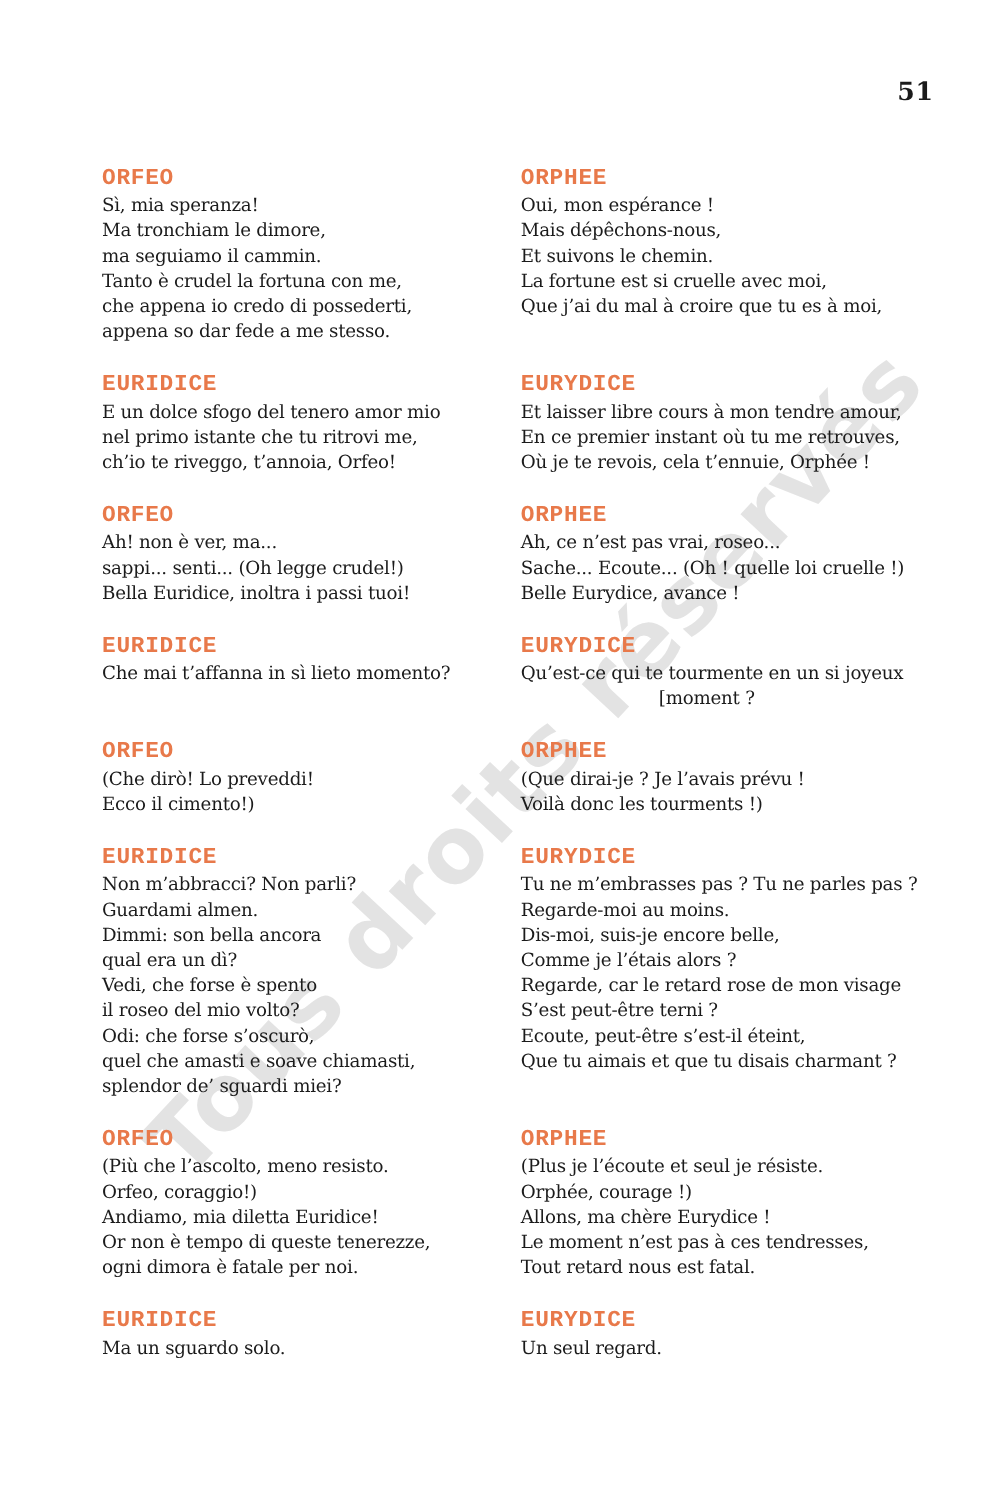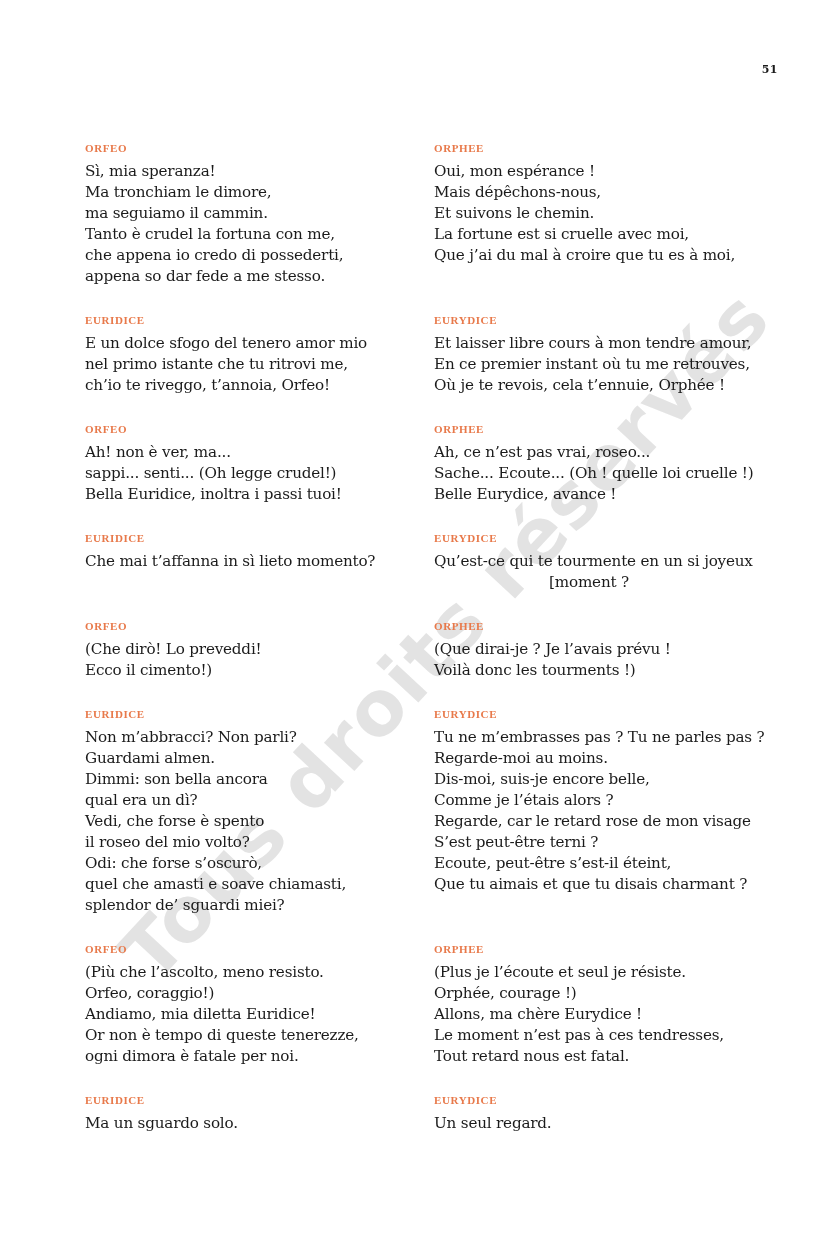--- a/index.html
+++ b/index.html
@@ -17,7 +17,7 @@
     position: absolute;
     top: 63px;
     right: 49px;
-    font-size: 11px;
+    font-size: 21px;
     font-weight: 700;
     letter-spacing: 0.5px;
     color: #1b1b1b;

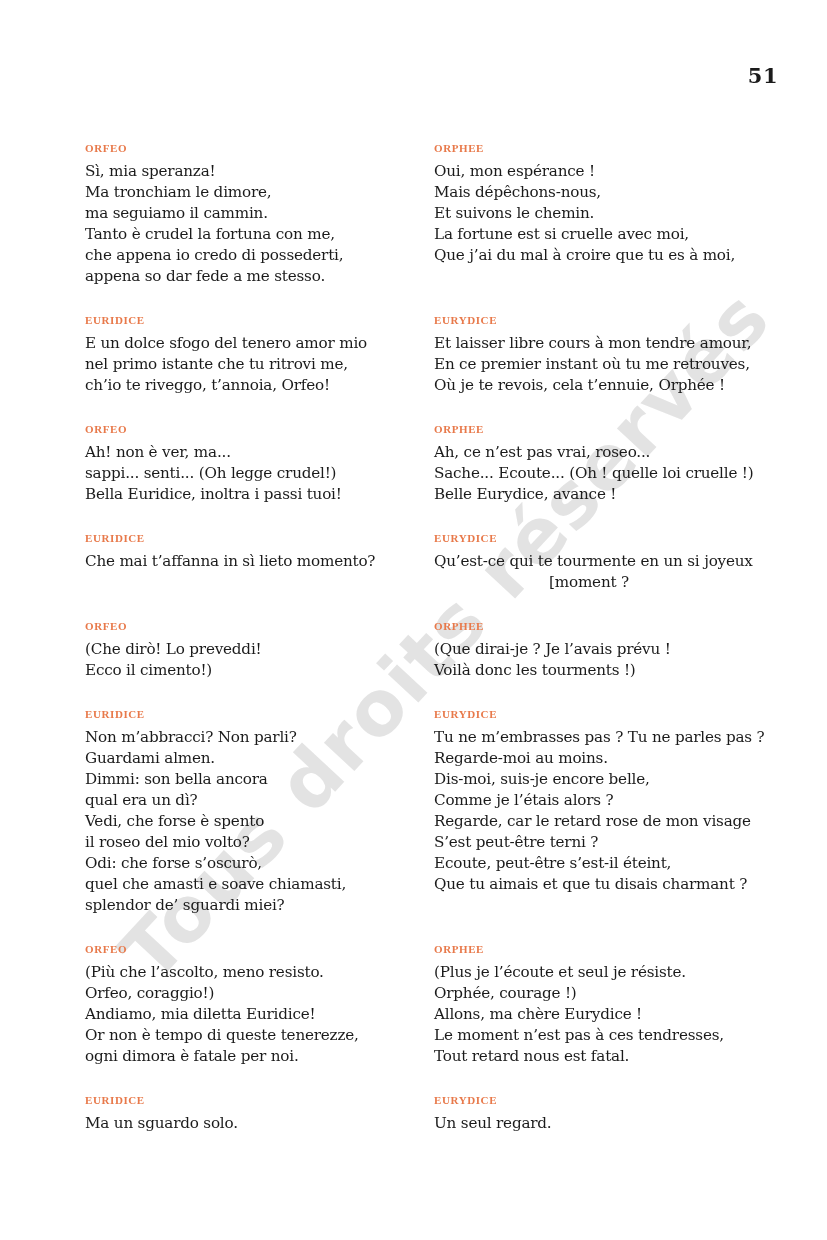--- a/index.html
+++ b/index.html
@@ -55,9 +55,9 @@
   .block.left  { width: 349px; flex: 0 0 349px; }
   .block.right { width: 310px; flex: 0 0 310px; }
   .speaker {
-    font-family: Liberation Serif, serif;
+    font-family: Liberation Mono, monospace;
     font-weight: 700;
-    font-size: 11px;
+    font-size: 19px;
     line-height: 21px;
     letter-spacing: 0.6px;
     color: var(--accent-color, #e8794a);

